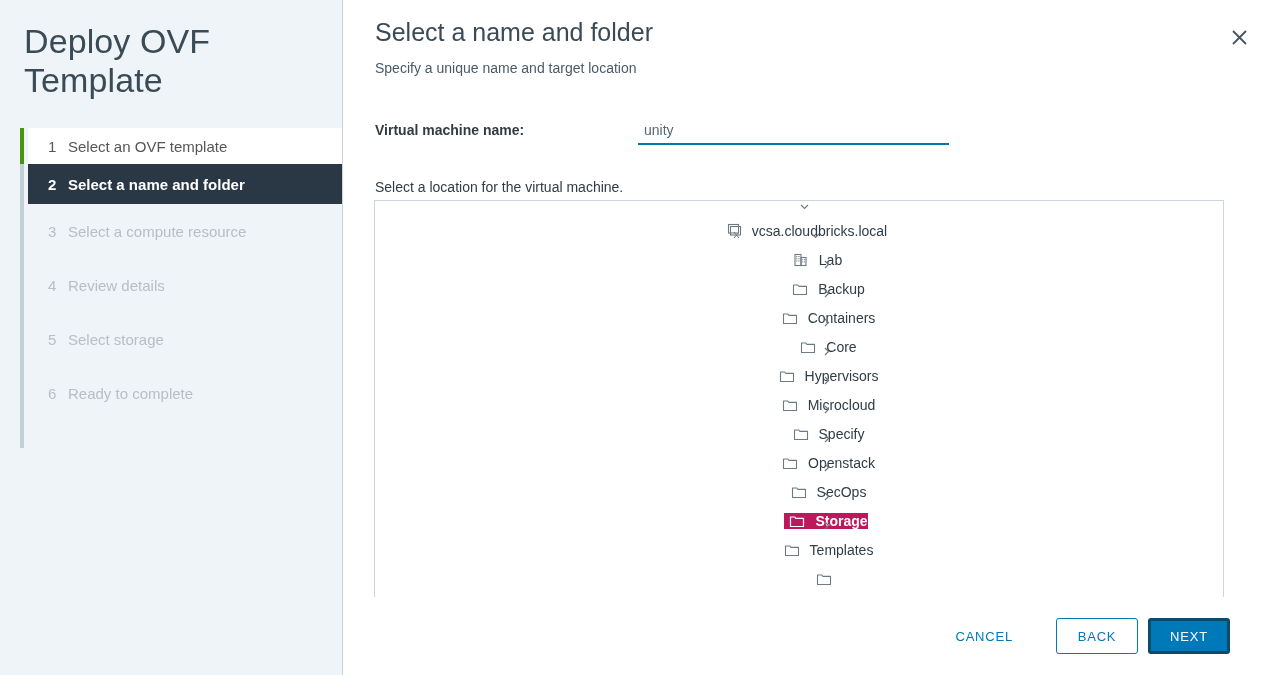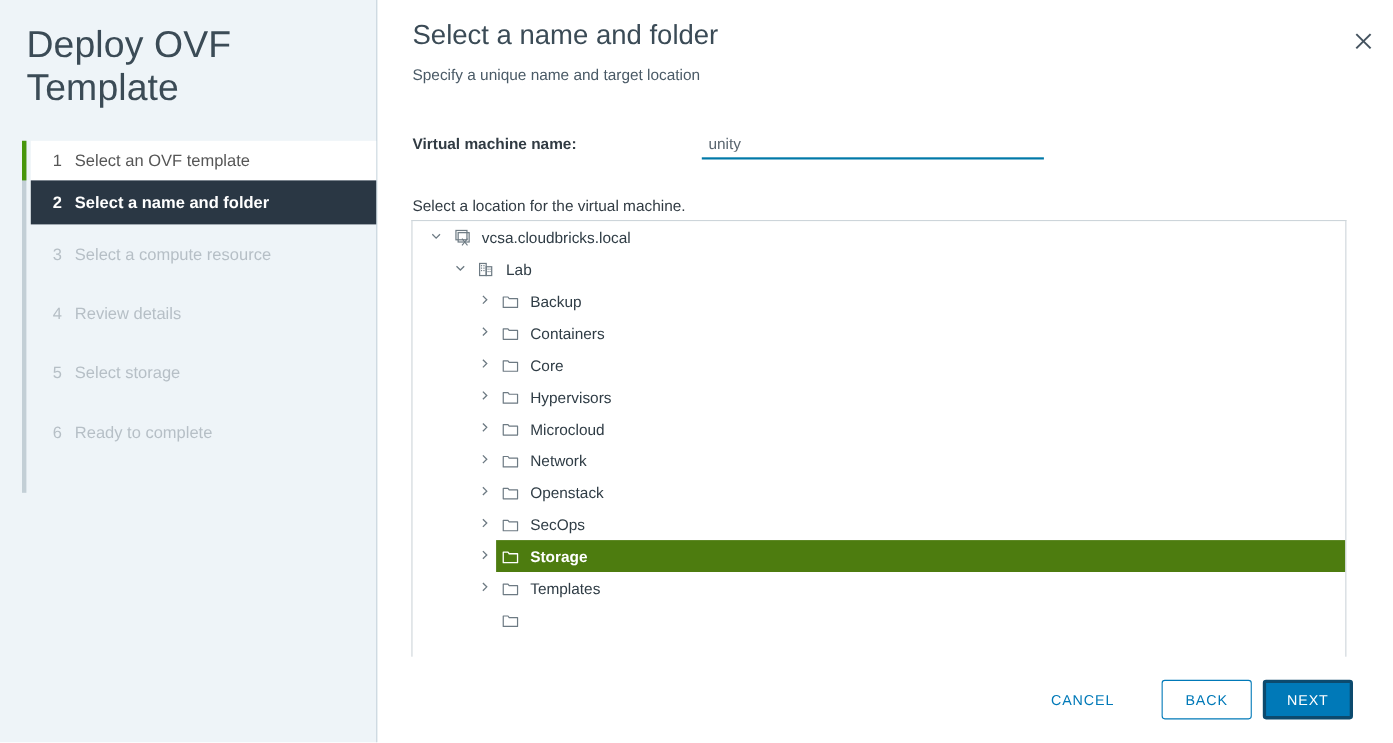--- a/index.html
+++ b/index.html
@@ -178,6 +178,7 @@
     font-size: 14px;
     color: #2f3c45;
     white-space: nowrap;
+    flex-direction: column;
   }
   .tree-row .twisty {
     width: 22px;

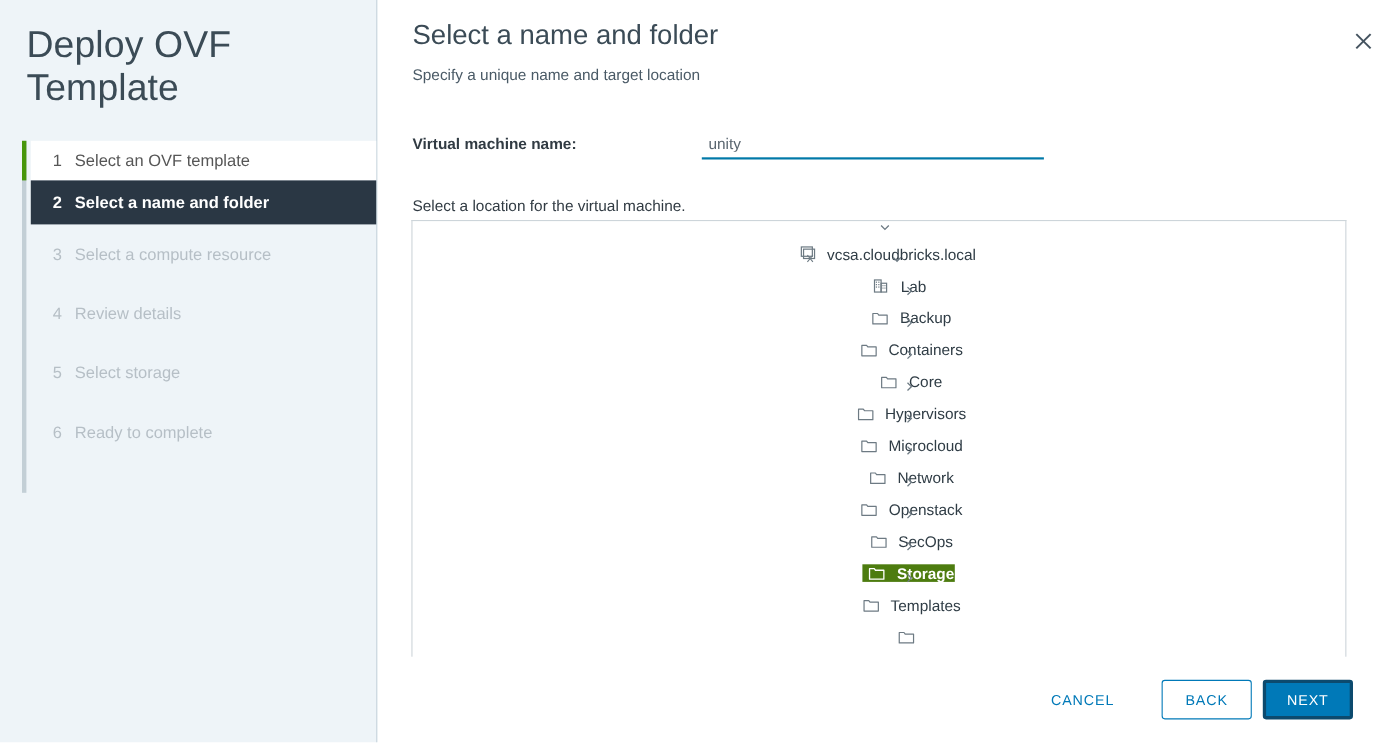--- a/index.html
+++ b/index.html
@@ -464,7 +464,7 @@
                 <path d="M1.5 4 h4.3 l1.1 1.4 h7.6 v8.1 h-13 z" fill="none" stroke="#6d7a83" stroke-width="1.1" stroke-linejoin="round"></path>
               </svg>
           </span>
-          <span class="label">Network</span>
+          <span class="label">Specify</span>
         </span>
       </div>
 

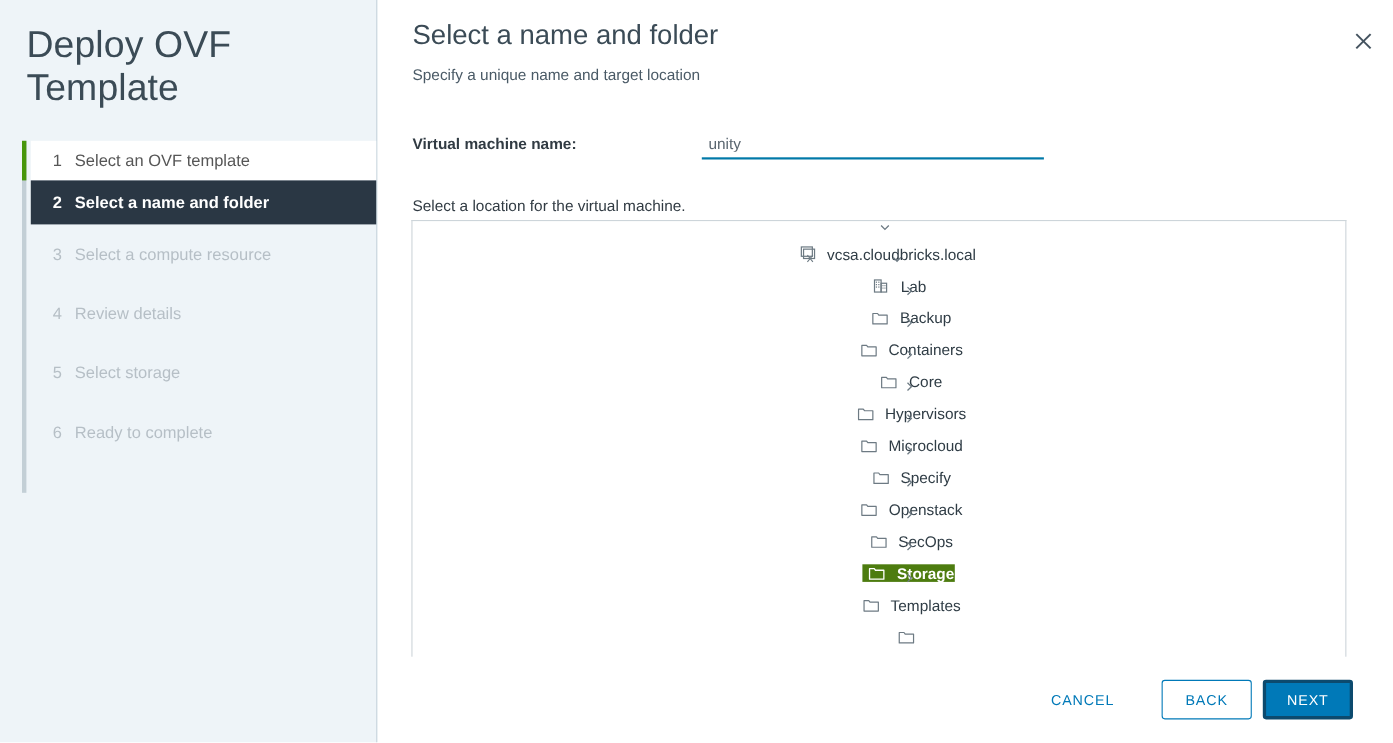--- a/index.html
+++ b/index.html
@@ -207,7 +207,7 @@
     padding-left: 1px;
   }
   .tree-row.selected .row-body {
-    background: #4d7c0f;
+    background: #be185d;
     color: #ffffff;
     font-weight: bold;
   }

